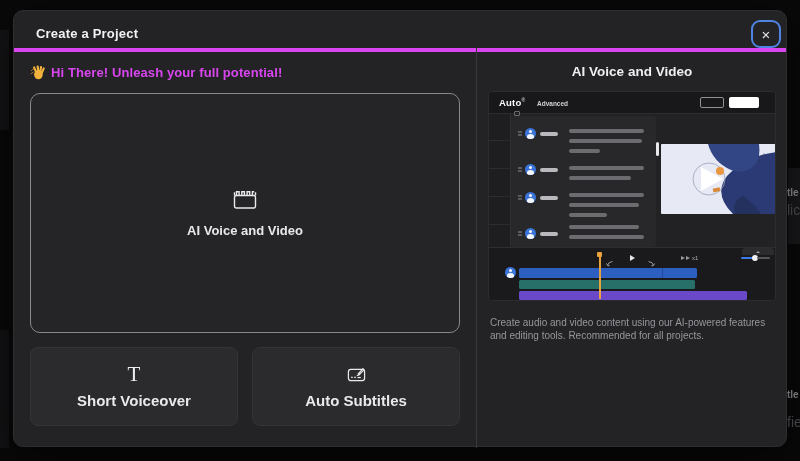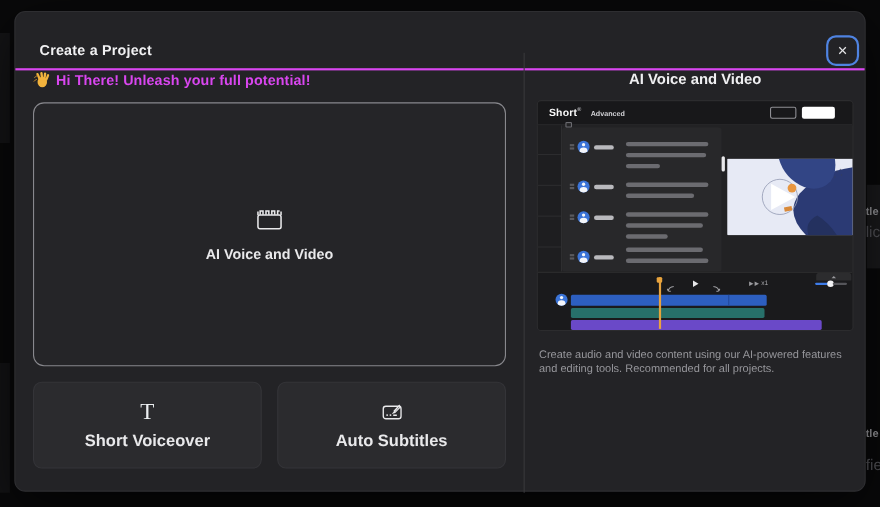--- a/index.html
+++ b/index.html
@@ -17,7 +17,7 @@
   .modal { left:13px; top:10px; width:774px; height:437px; background:#232326;
            border:1px solid #2e2e31; border-radius:10px;
            box-shadow:0 14px 50px rgba(0,0,0,.65); }
-  .modal-header { left:0; top:16px; width:100%; height:37px; border-bottom:2px solid #d946ef;padding-left:16px; }
+  .modal-header { left:0; top:4px; width:100%; height:37px; border-bottom:4px solid #d946ef;padding-left:16px; }
   .modal-title { left:22px; top:11px; font-size:13px; font-weight:700; color:#f1f1f3; letter-spacing:.2px; }
   .close-btn { left:737px; top:5px; width:30px; height:28px; background:#232326;
                border:2px solid #4f83e1; border-radius:9px; color:#e8e8ea;

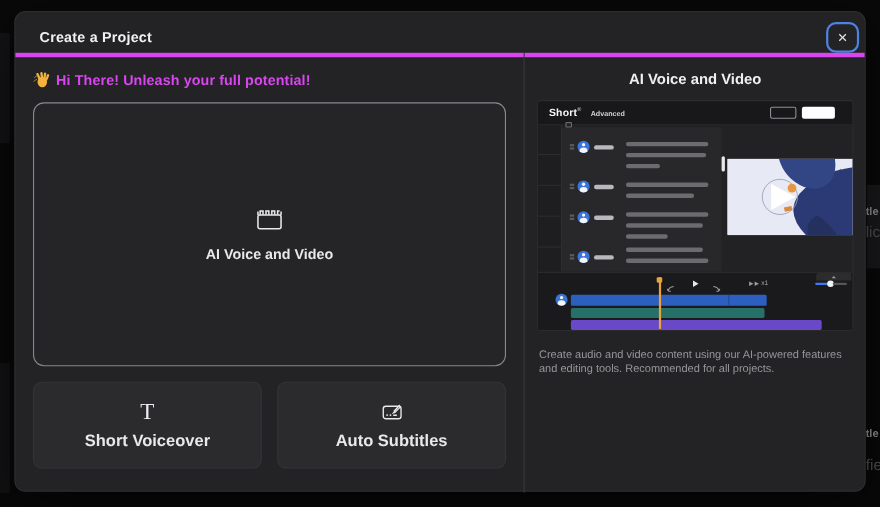--- a/index.html
+++ b/index.html
@@ -155,7 +155,7 @@
     <div class="abs preview">
 
       <div class="abs pv-topbar">
-        <div class="abs pv-logo"><span>Short</span><span class="pv-logo-mark">®</span></div>
+        <div class="abs pv-logo"><span>Auto</span><span class="pv-logo-mark">®</span></div>
         <div class="abs pv-mode">Advanced</div>
         <div class="abs pv-btn-outline"></div>
         <div class="abs pv-btn-solid"></div>

